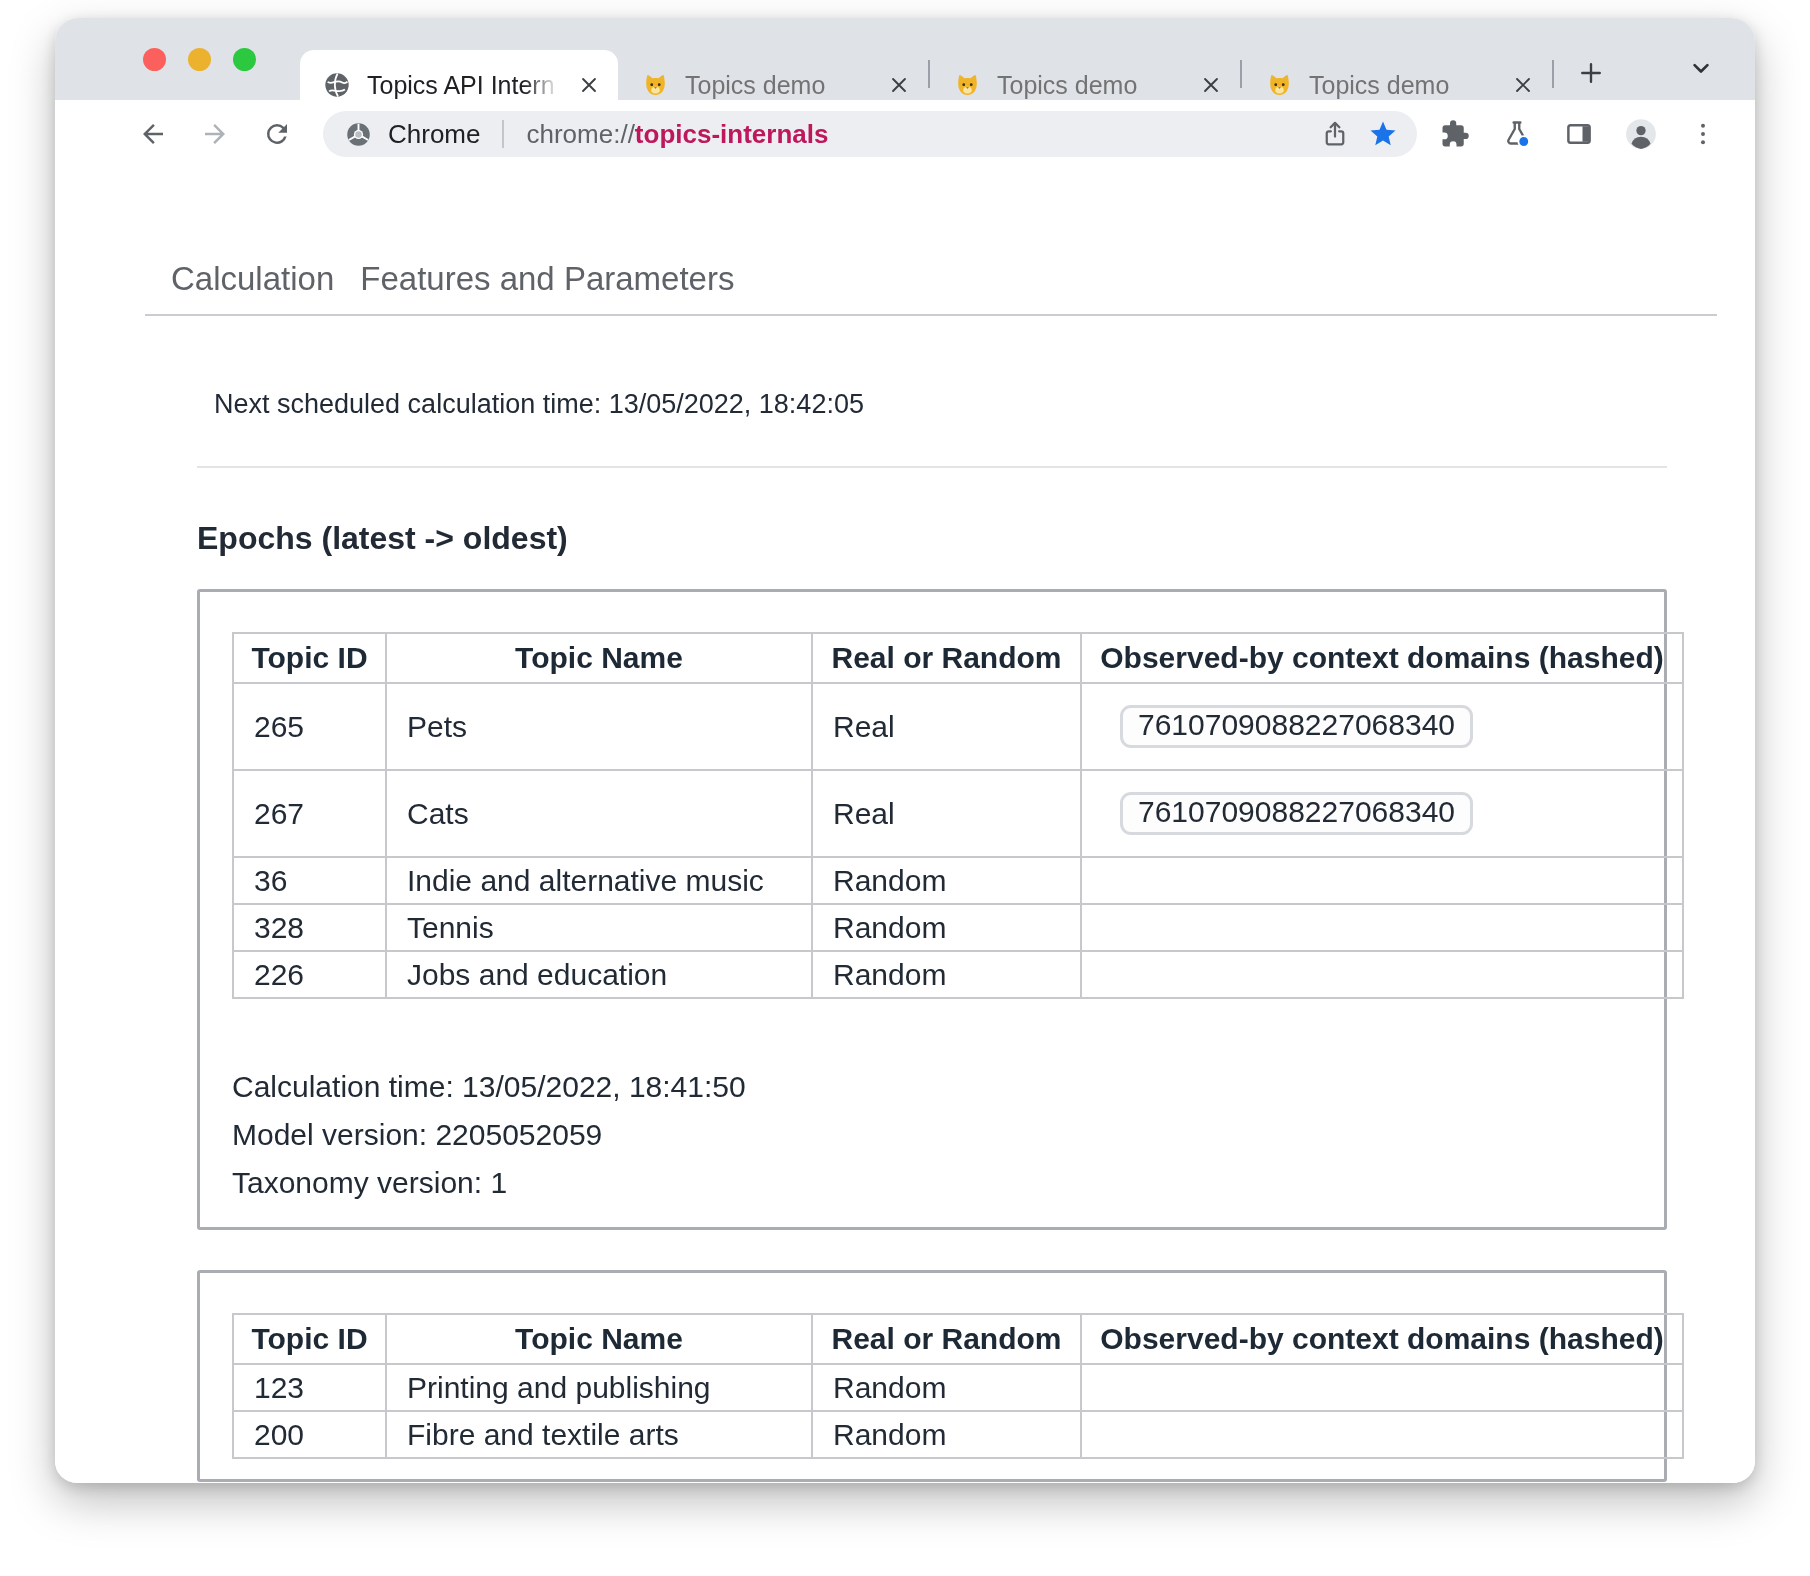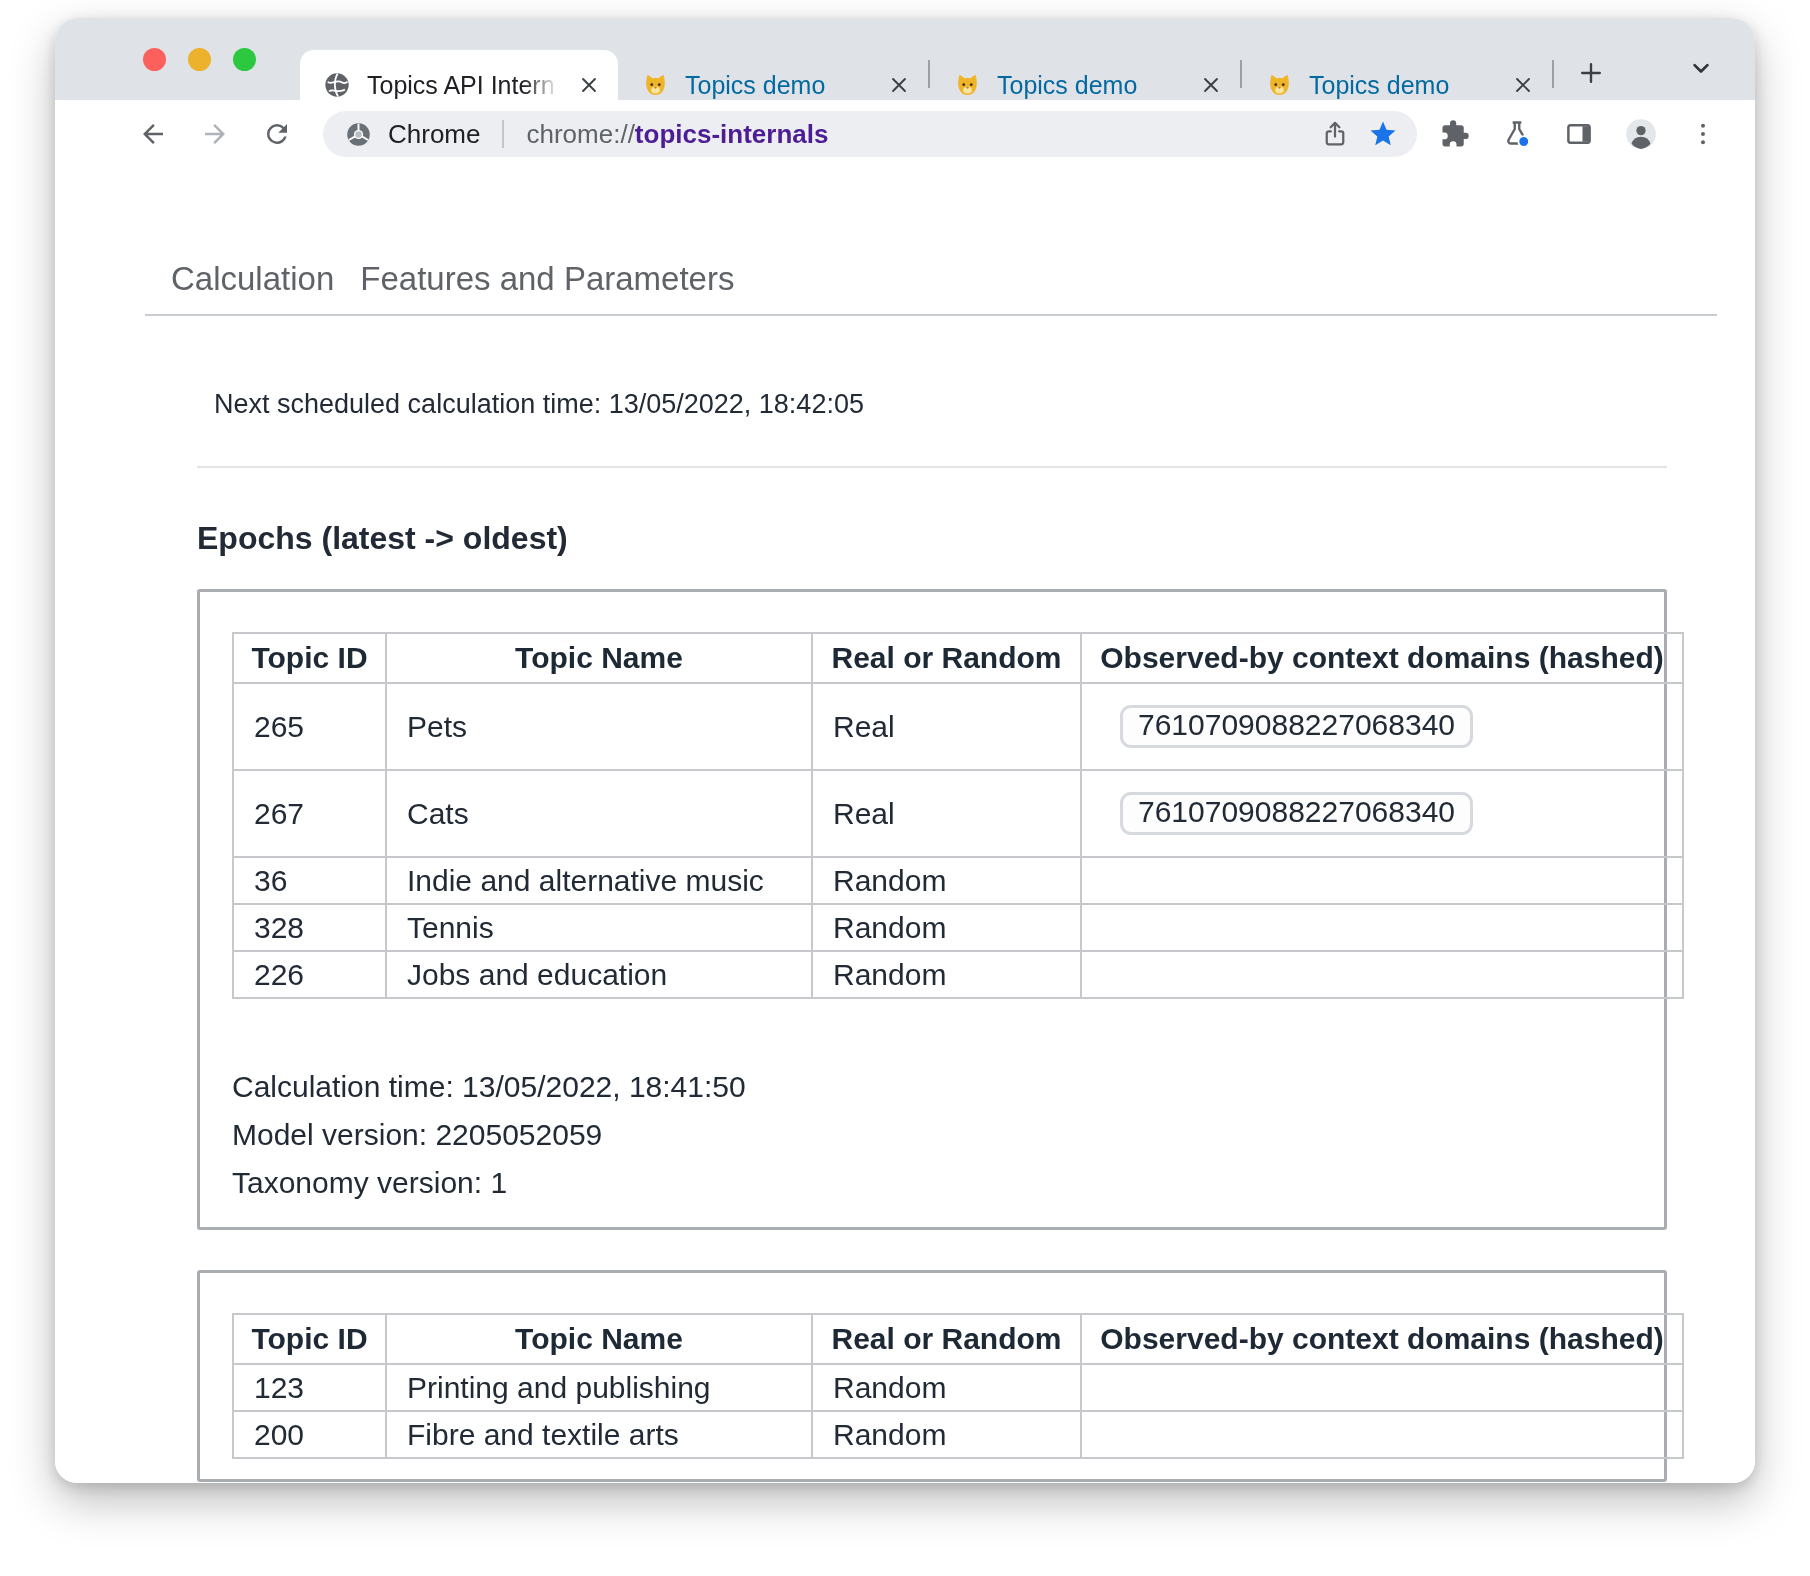--- a/index.html
+++ b/index.html
@@ -26,7 +26,7 @@
   .tabs{position:absolute;left:245px;bottom:0;display:flex;align-items:flex-end}
   .tab{width:310px;height:50px;display:flex;align-items:flex-end;padding:0 14px 0 22px;gap:15px}
   .tab.active{width:318px;background:#fff;border-radius:14px 14px 0 0}
-  .tab-title{flex:1;font-size:25px;color:#0369a1;white-space:nowrap;overflow:hidden;
+  .tab-title{flex:1;font-size:25px;color:#737373;white-space:nowrap;overflow:hidden;
     -webkit-mask-image:linear-gradient(90deg,#000 82%,transparent);mask-image:linear-gradient(90deg,#000 82%,transparent)}
   .tab.active .tab-title{color:#202124}
   .tab-close{width:30px;height:30px;display:flex;align-items:center;justify-content:center;border-radius:50%;flex:none}

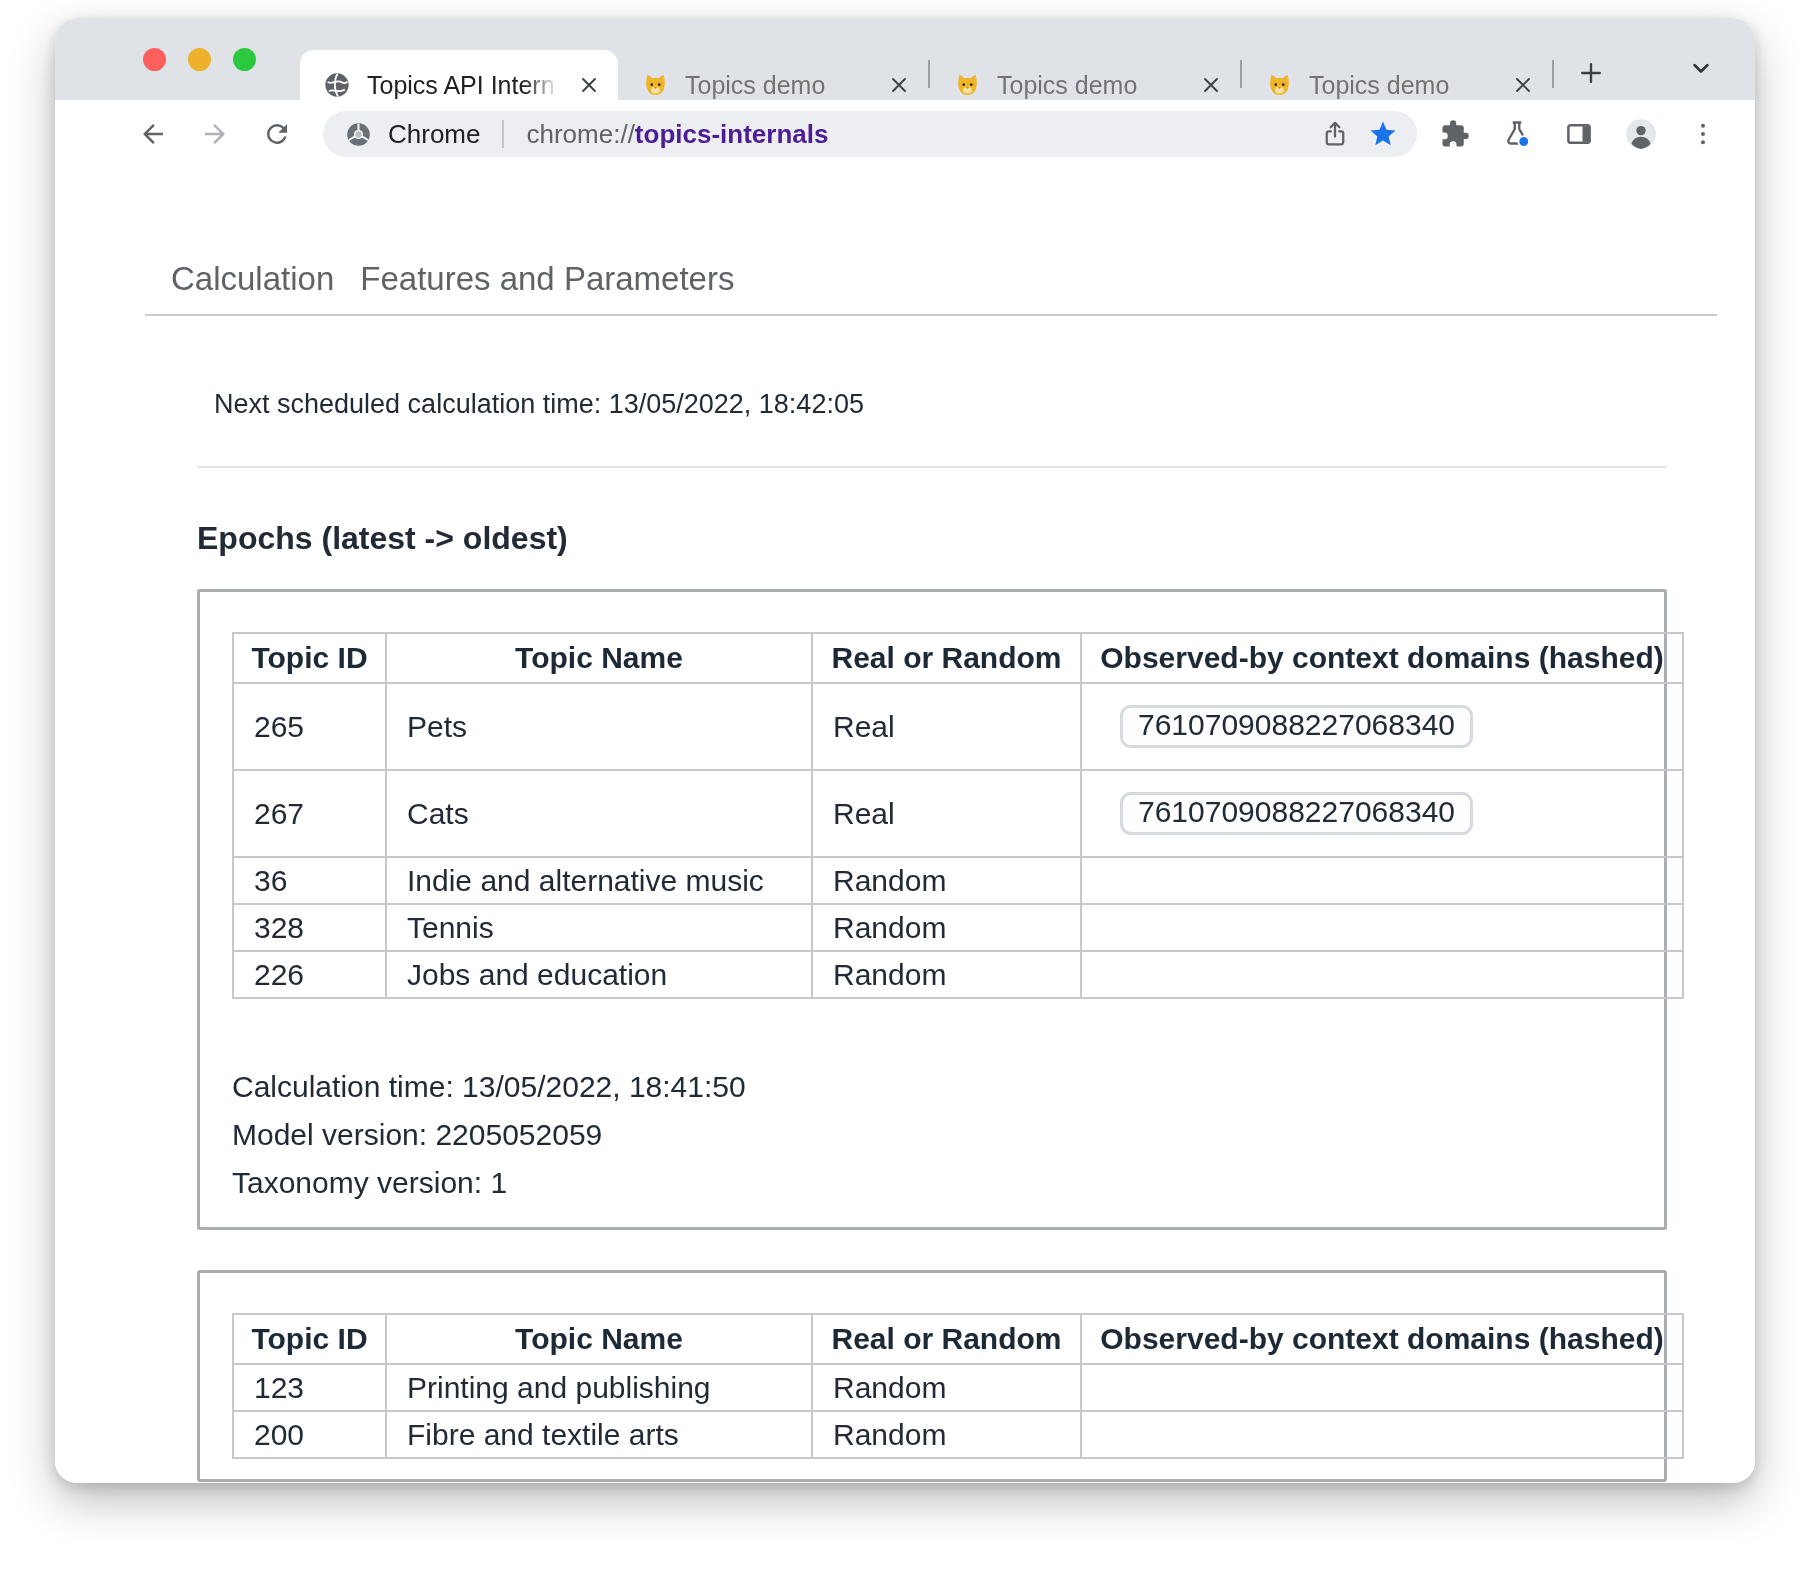--- a/index.html
+++ b/index.html
@@ -42,7 +42,7 @@
   .ob-sep{width:2px;height:28px;background:#C2C6CB;margin:0 22px;flex:none}
   .url{font-size:26px;white-space:nowrap;overflow:hidden;flex:1;min-width:0}
   .url .scheme{color:#5F6368}
-  .url .host{color:#4c1d95;font-weight:600}
+  .url .host{color:#be185d;font-weight:600}
   .obtn{width:48px;height:46px;border:none;background:transparent;display:flex;align-items:center;justify-content:center;padding:0;flex:none}
   
   .pagearea{height:1315px;overflow:hidden;background:#fff}

